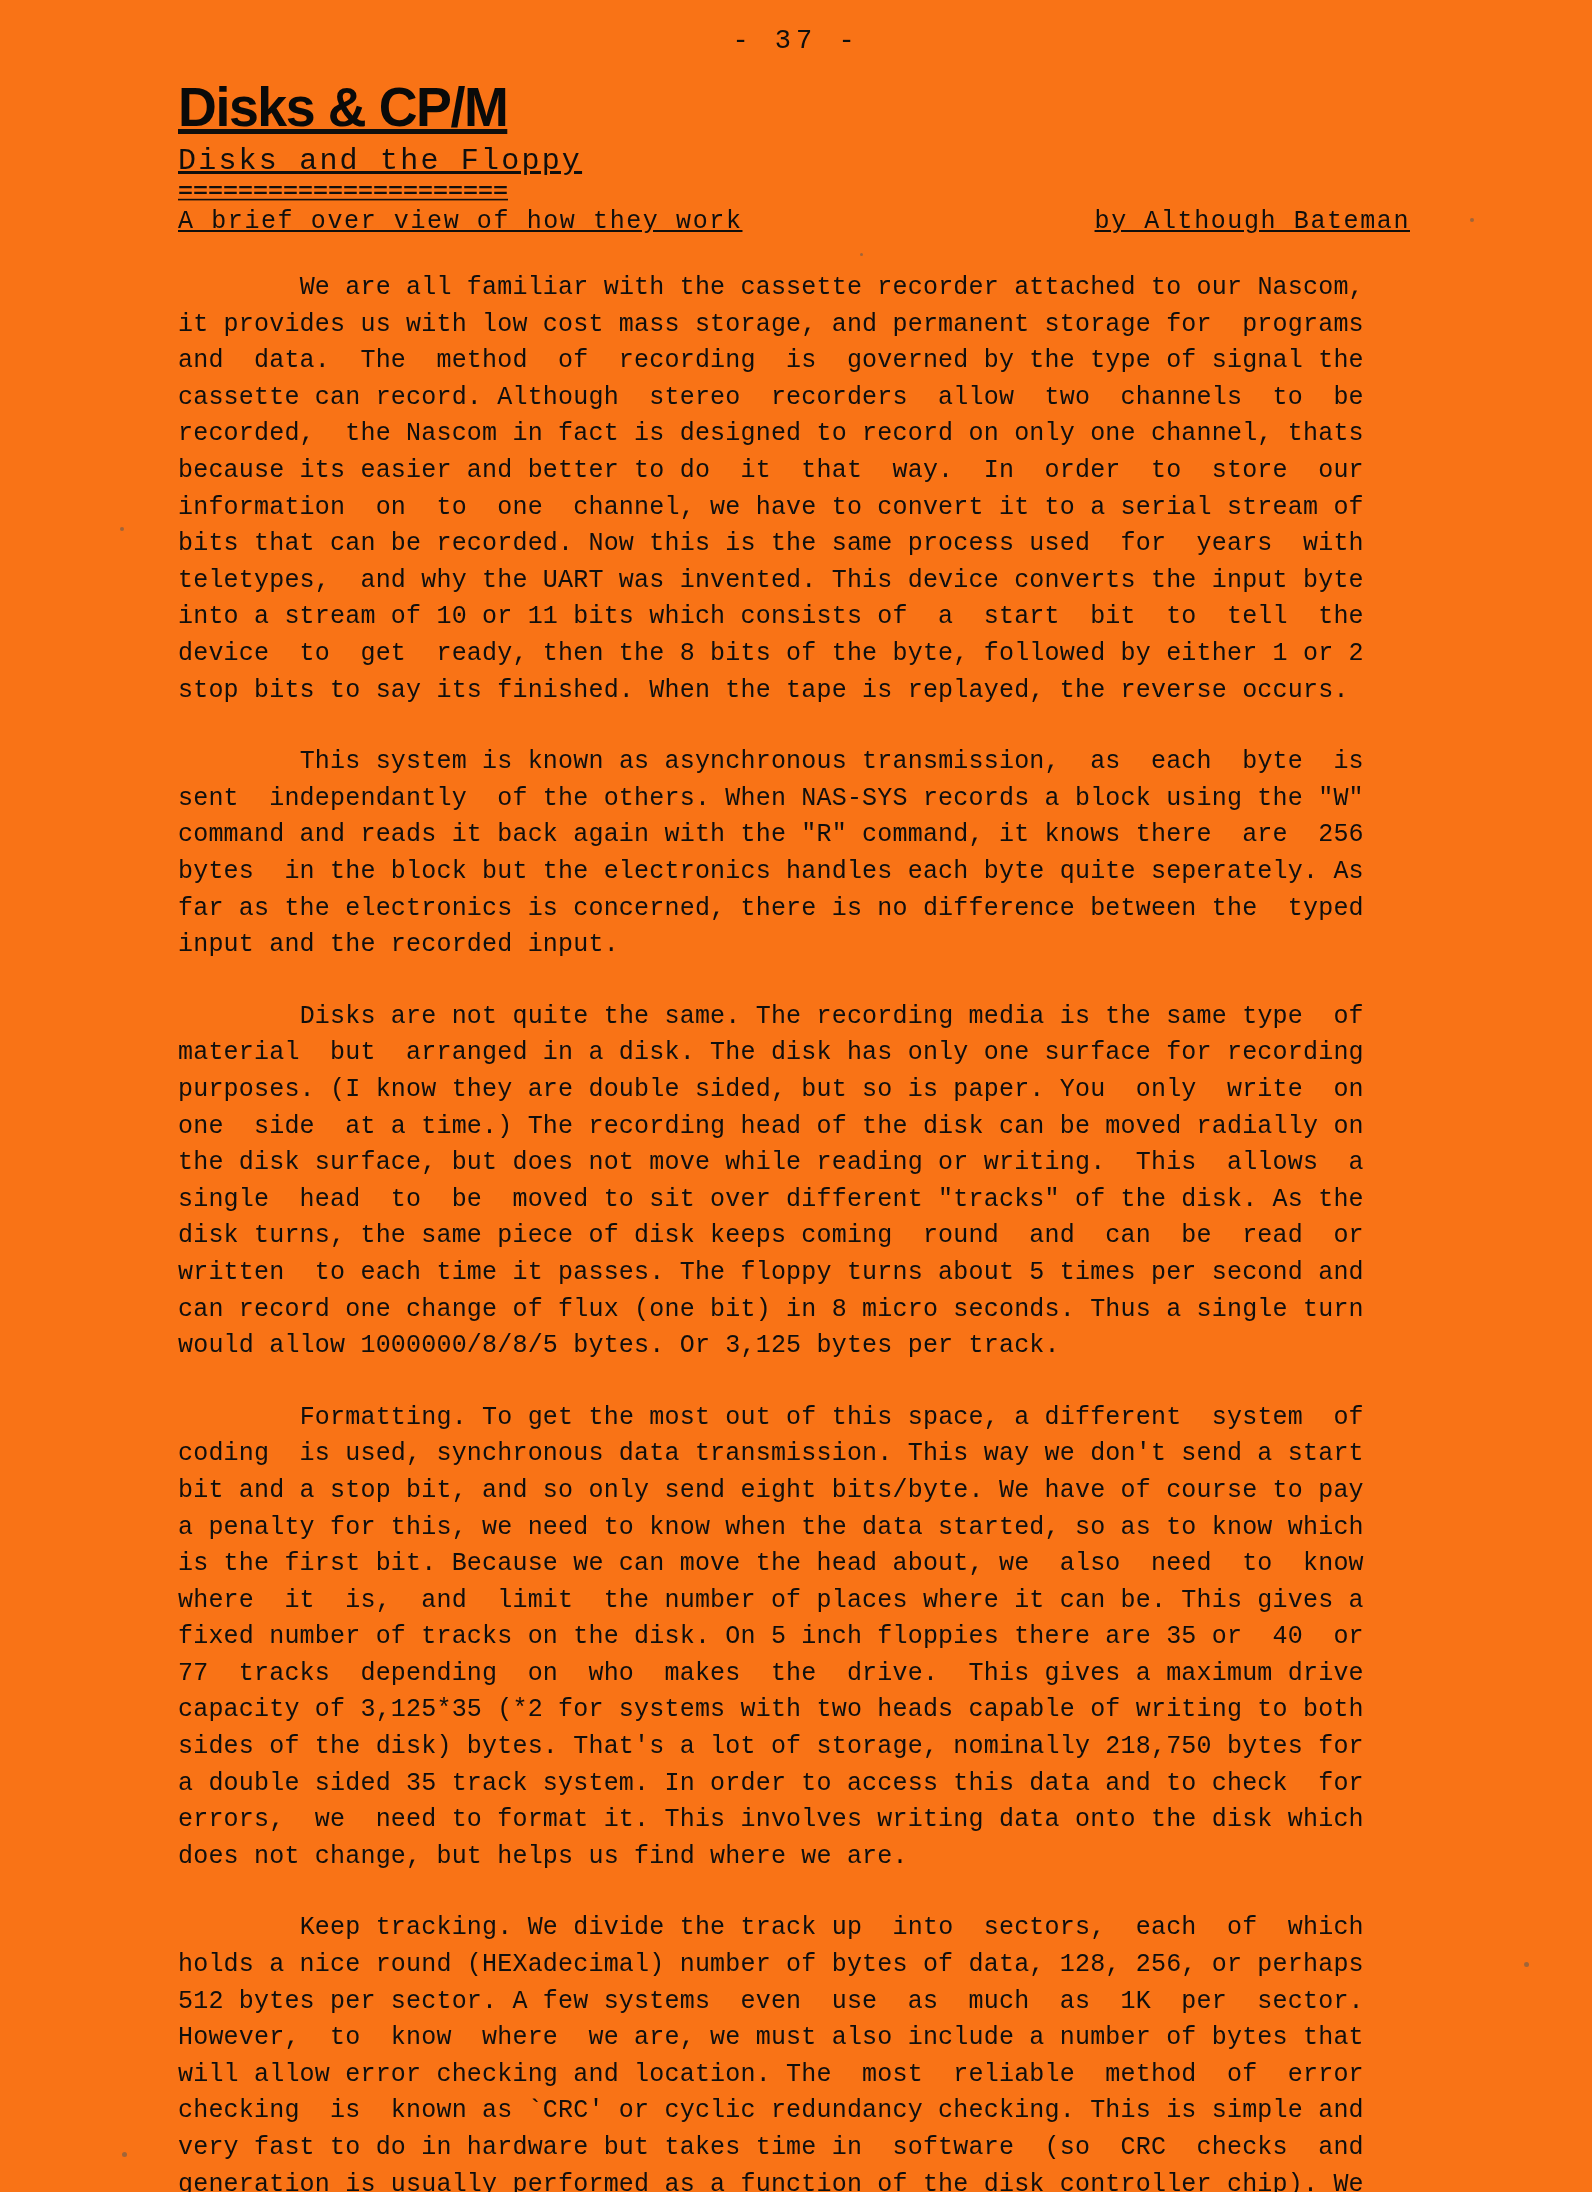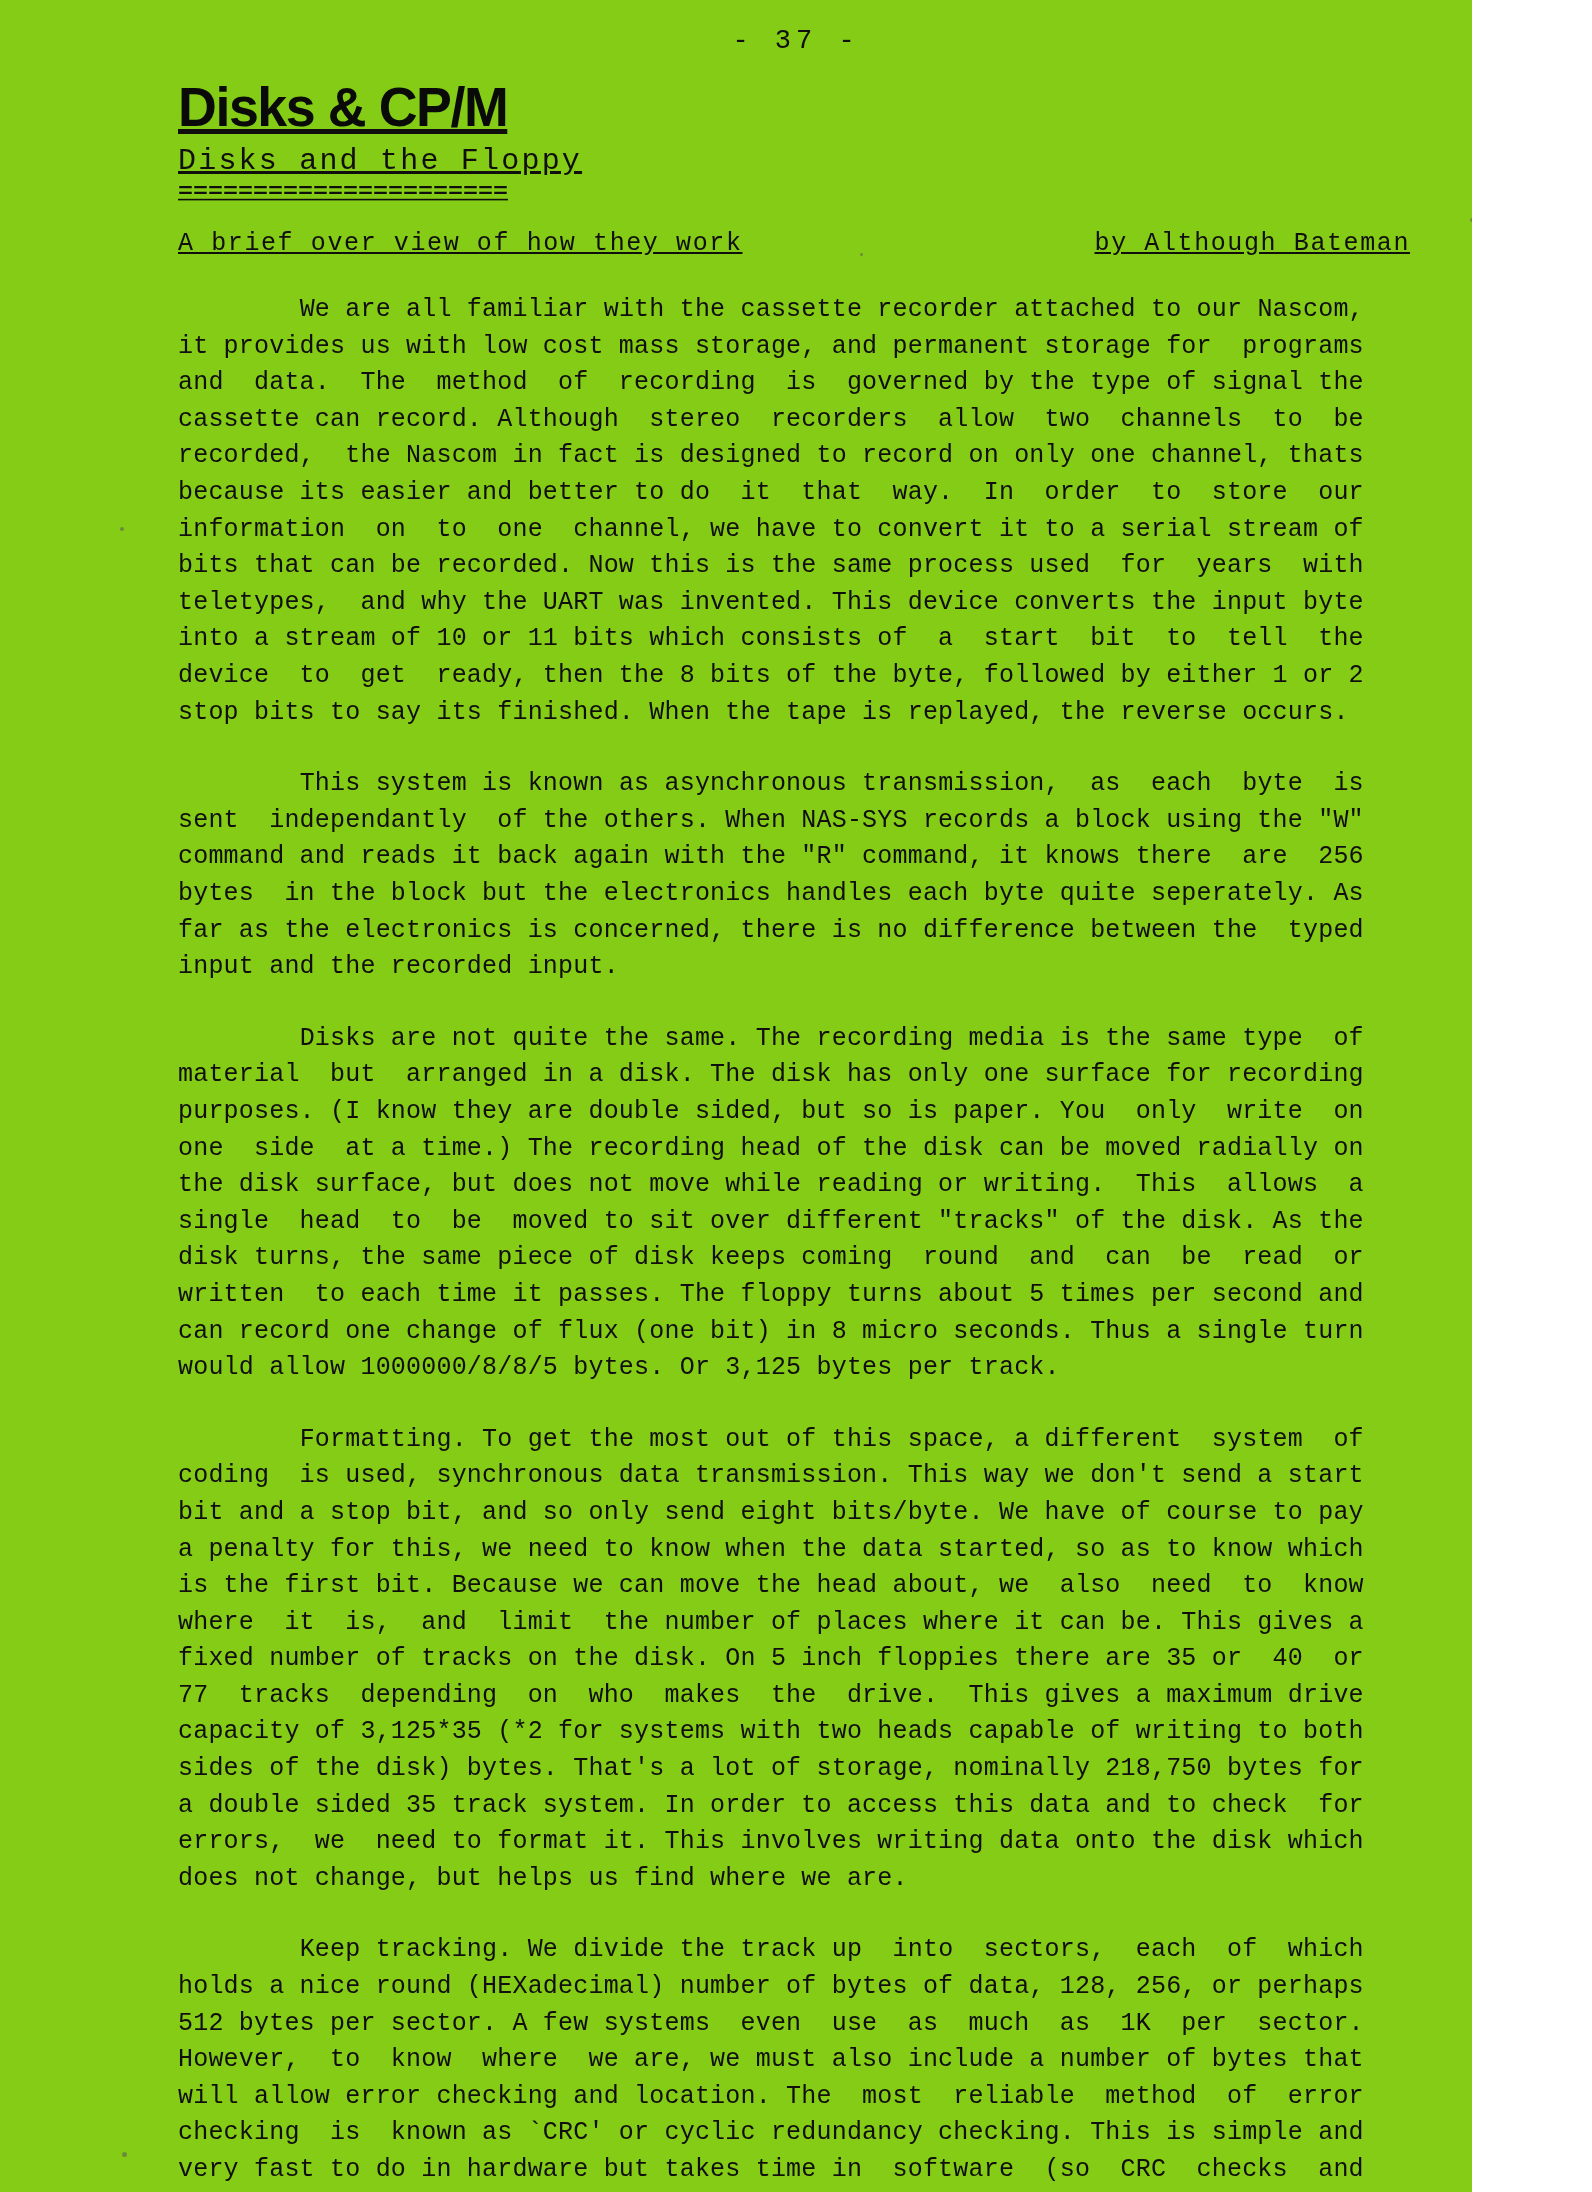--- a/index.html
+++ b/index.html
@@ -9,9 +9,9 @@
   }
   .page {
     position: relative;
-    width: 1472px;
+    width: 1592px;
     height: 2192px;
-    background: #84cc16;
+    background: #f97316;
     overflow: hidden;
     font-family: "Liberation Mono", "DejaVu Sans Mono", monospace;
     color: #100f0d;

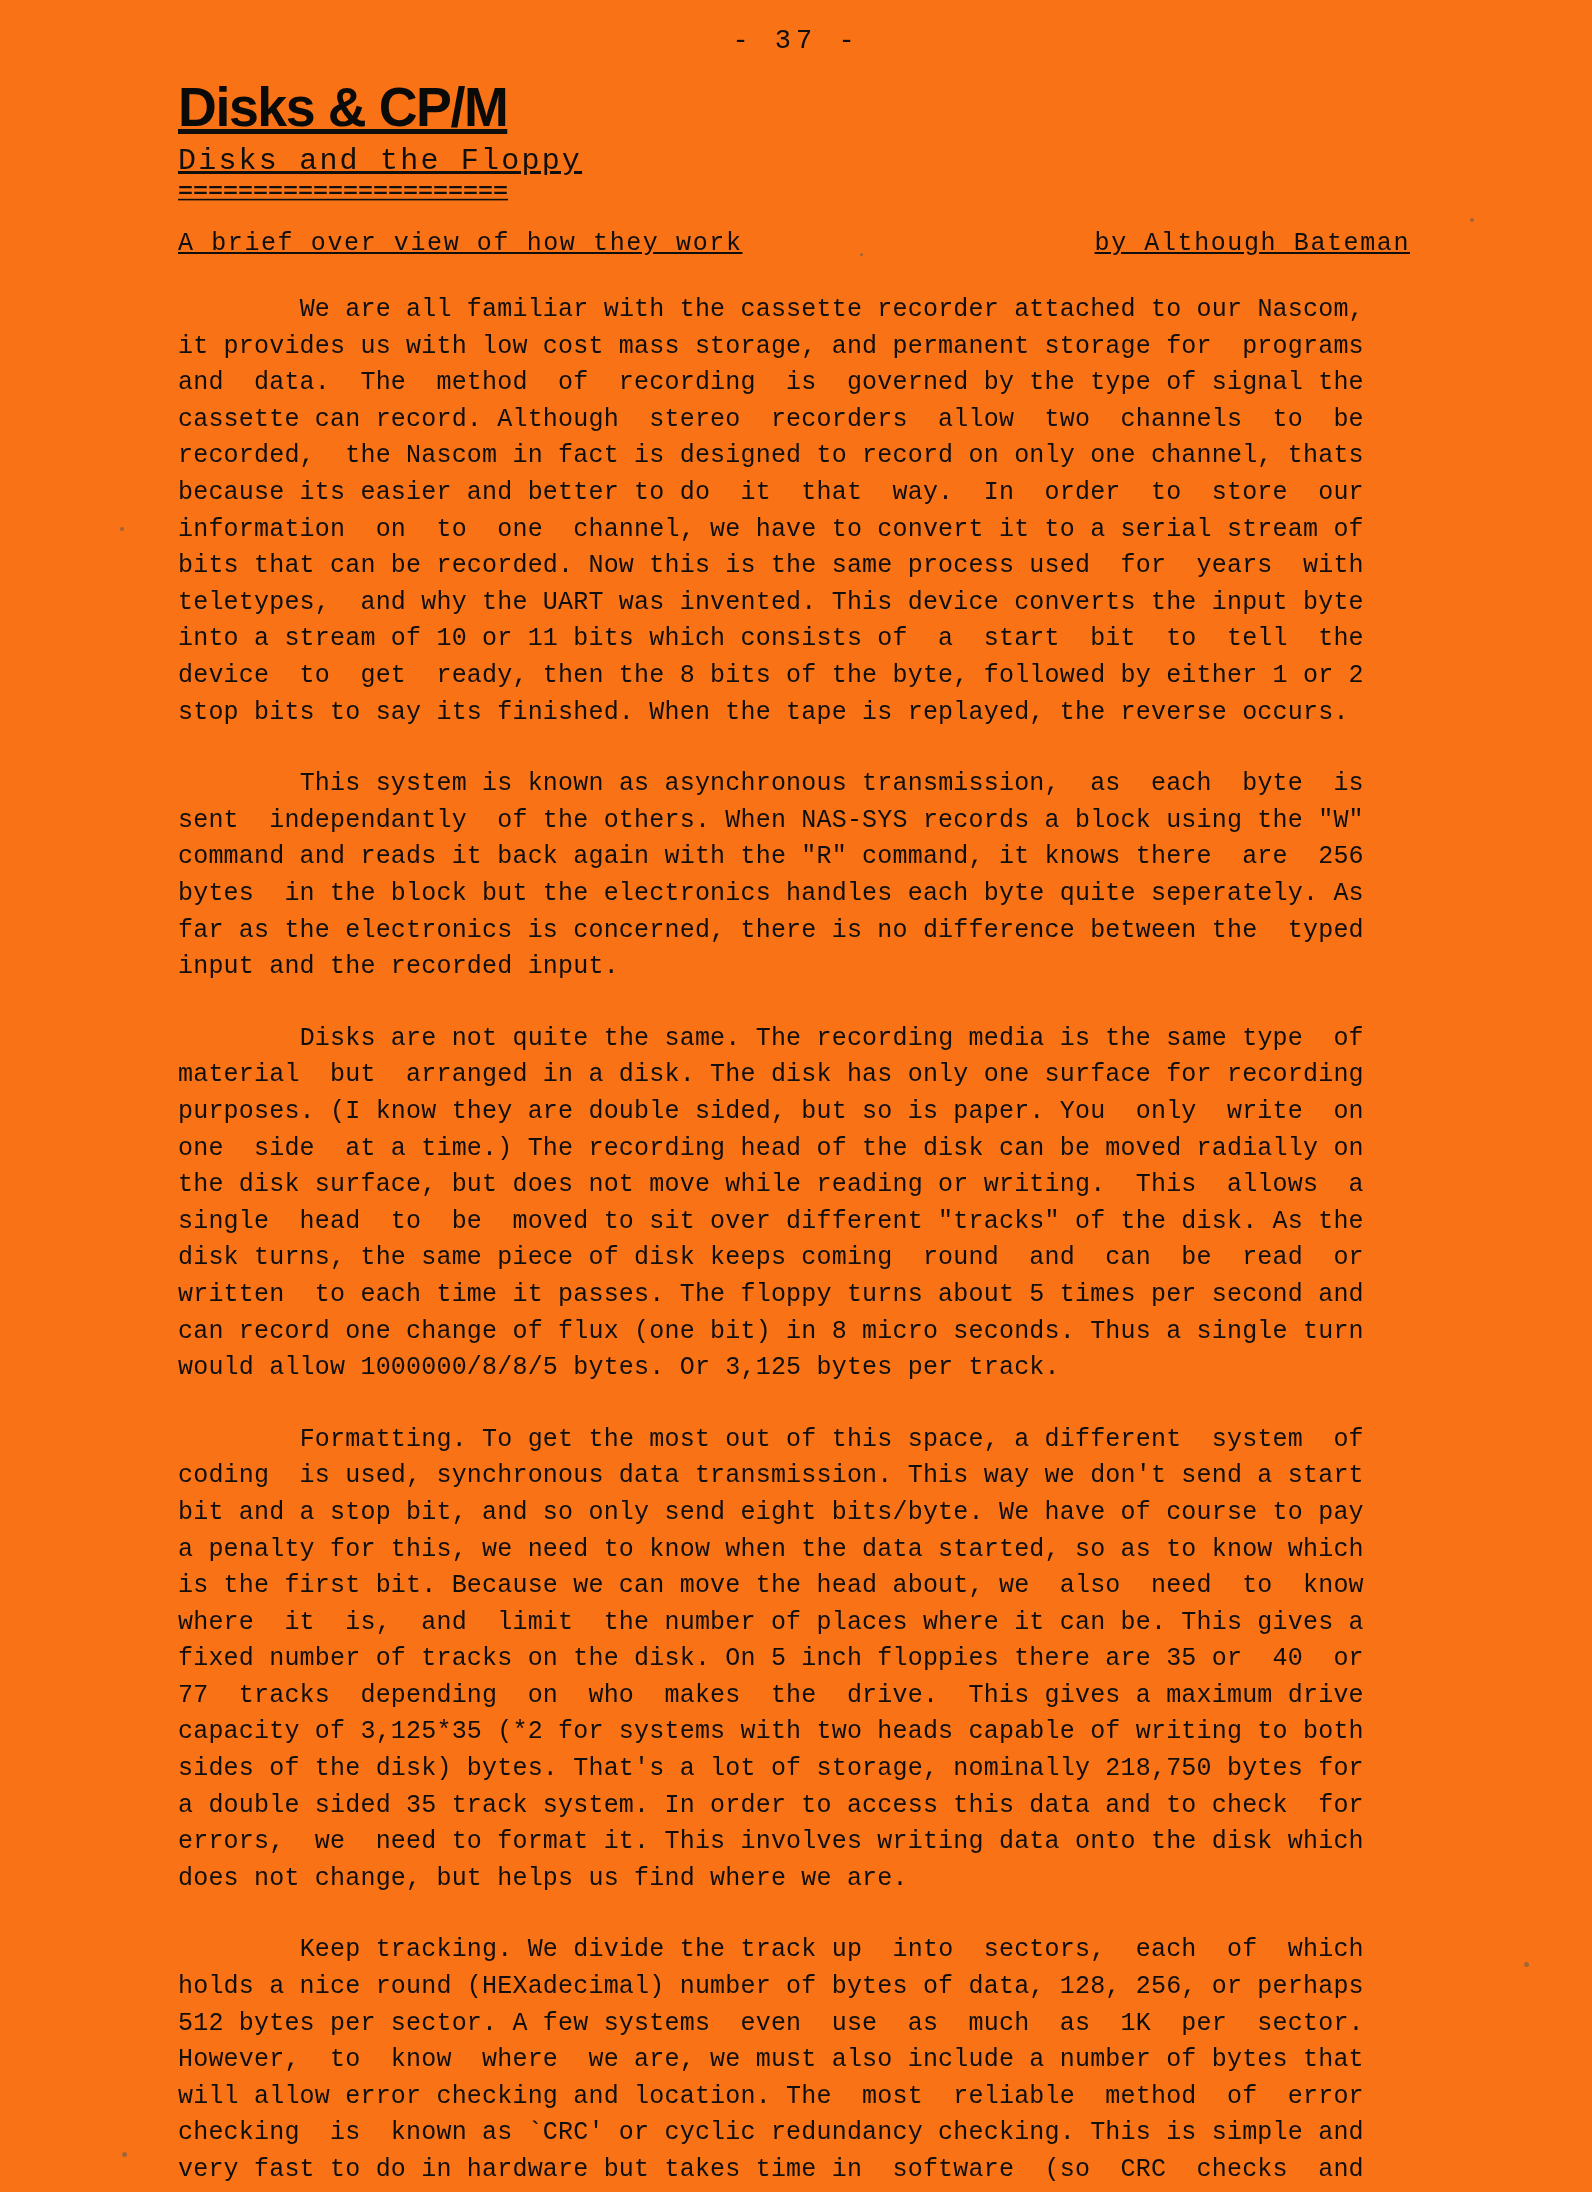--- a/index.html
+++ b/index.html
@@ -71,7 +71,6 @@
     transform-origin: left top;
   }
   .byline-row {
-    margin-top: 22px;
     display: flex;
     justify-content: space-between;
     align-items: baseline;

